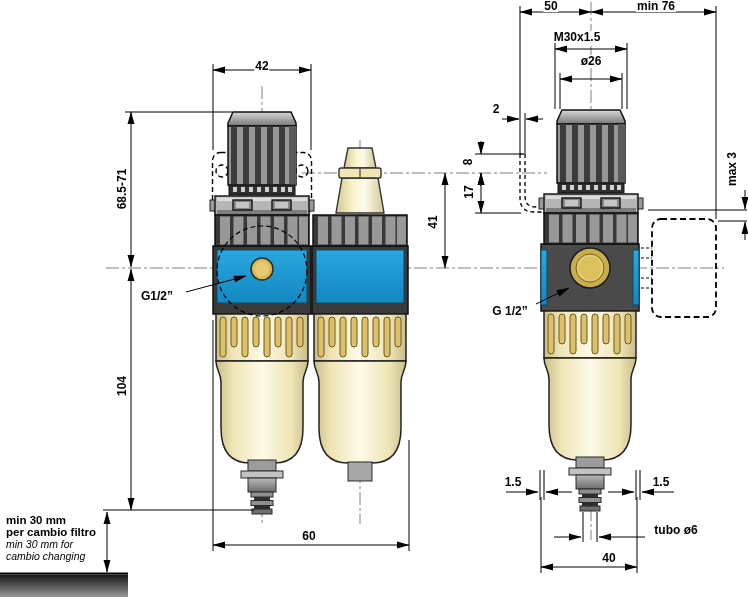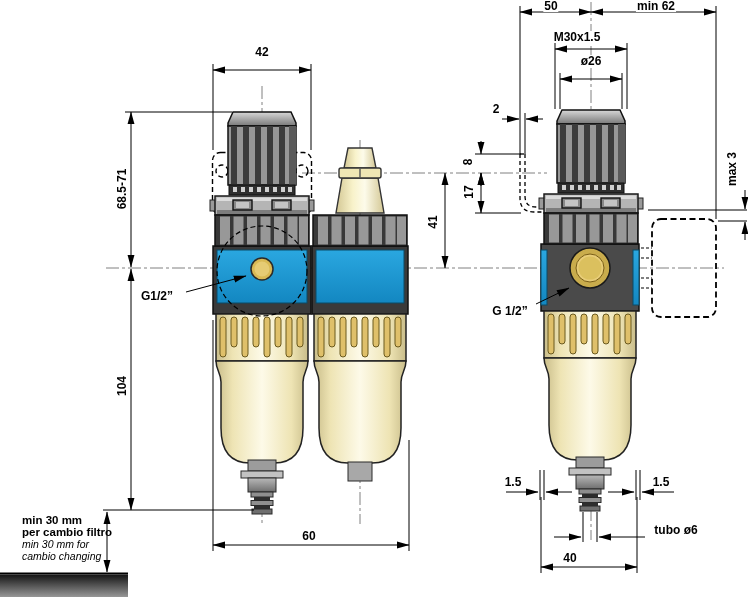--- a/index.html
+++ b/index.html
@@ -277,7 +277,7 @@
 <span class="lbl" style="left:157px;top:296px">G1/2”</span>
 
 <span class="lbl" style="left:551px;top:6px">50</span>
-<span class="lbl" style="left:656px;top:6px">min 62</span>
+<span class="lbl" style="left:656px;top:6px">min 76</span>
 <span class="lbl" style="left:577px;top:37px">M30x1.5</span>
 <span class="lbl" style="left:591px;top:61px">ø26</span>
 <span class="lbl" style="left:496px;top:109px">2</span>

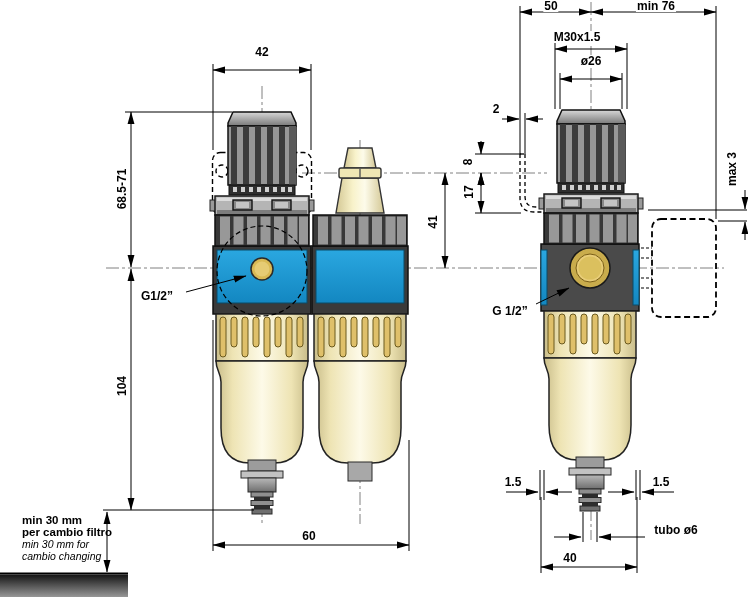--- a/index.html
+++ b/index.html
@@ -270,7 +270,7 @@
   </g>
 </svg>
 
-<span class="lbl" style="left:262px;top:52px">42</span>
+<span class="lbl" style="left:262px;top:66px">42</span>
 <span class="lbl rot" style="left:122px;top:189px">68.5-71</span>
 <span class="lbl rot" style="left:122px;top:386px">104</span>
 <span class="lbl" style="left:309px;top:536px">60</span>

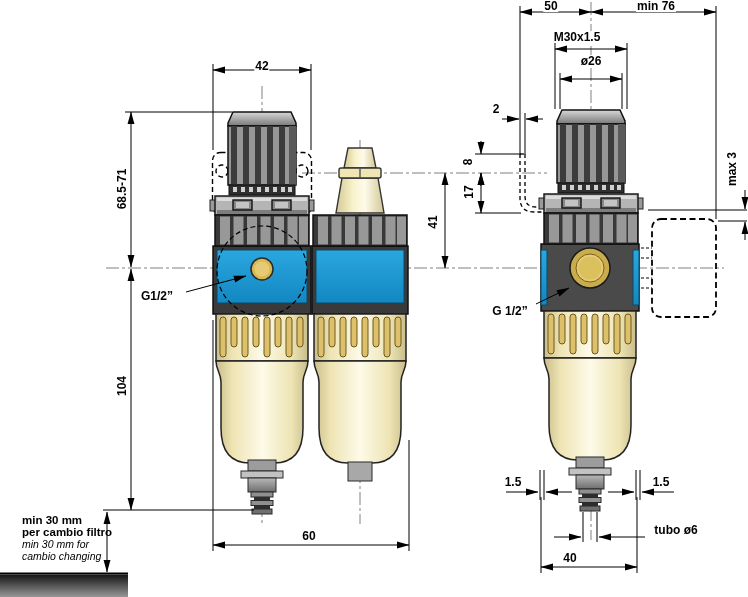--- a/index.html
+++ b/index.html
@@ -14,7 +14,7 @@
     background:#fff;padding:0 1px;line-height:1;
   }
   .rot{transform:translate(-50%,-50%) rotate(-90deg);}
-  .note{position:absolute;left:22px;top:514px;line-height:1.08;}
+  .note{position:absolute;left:6px;top:514px;line-height:1.08;}
   .note .b{display:block;font:bold 11.5px "Liberation Sans",sans-serif;}
   .note .i{display:block;font:italic 10.5px "Liberation Sans",sans-serif;}
 </style>

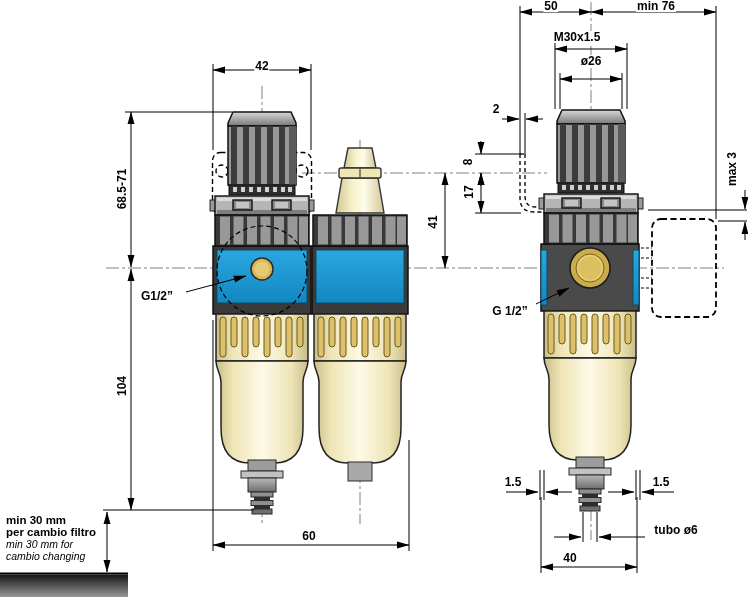--- a/index.html
+++ b/index.html
@@ -289,7 +289,7 @@
 <span class="lbl" style="left:513px;top:482px">1.5</span>
 <span class="lbl" style="left:661px;top:482px">1.5</span>
 <span class="lbl" style="left:676px;top:530px">tubo ø6</span>
-<span class="lbl" style="left:570px;top:558px">40</span>
+<span class="lbl" style="left:609px;top:558px">40</span>
 
 <div class="note">
   <span class="b">min 30 mm</span>

